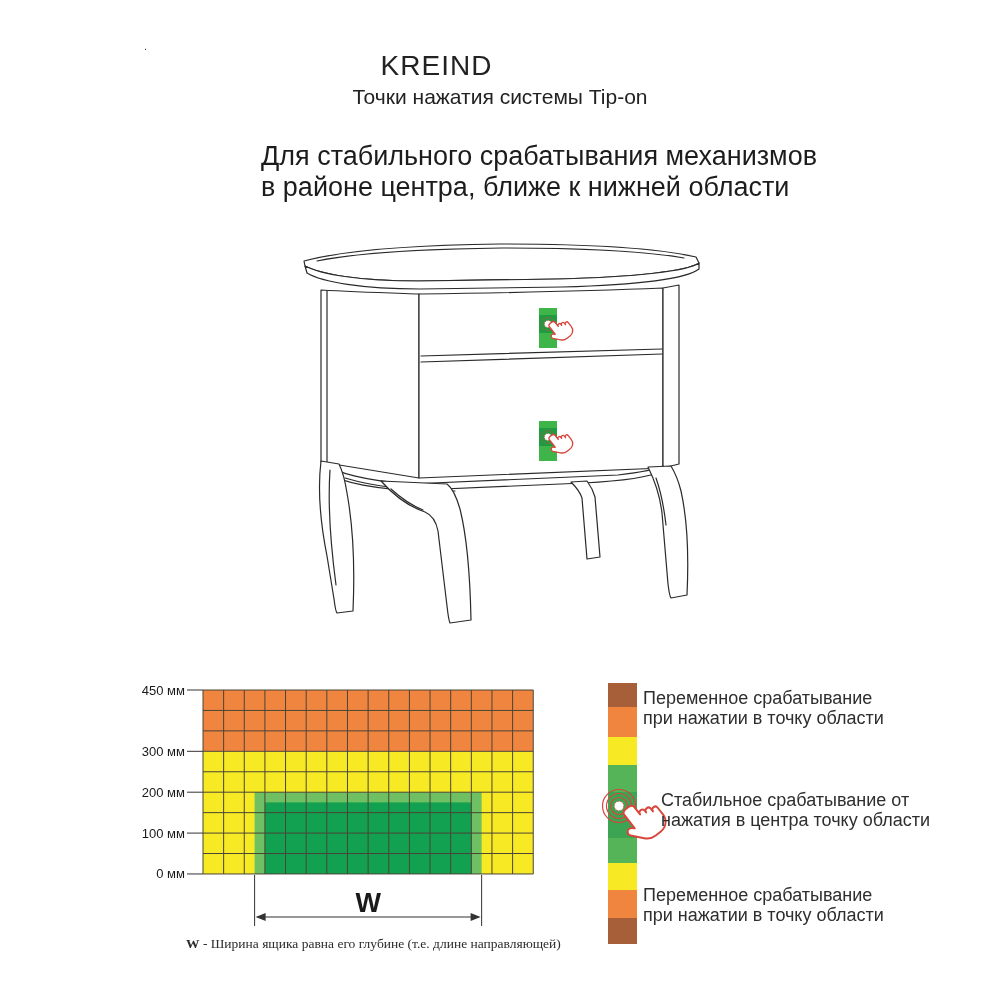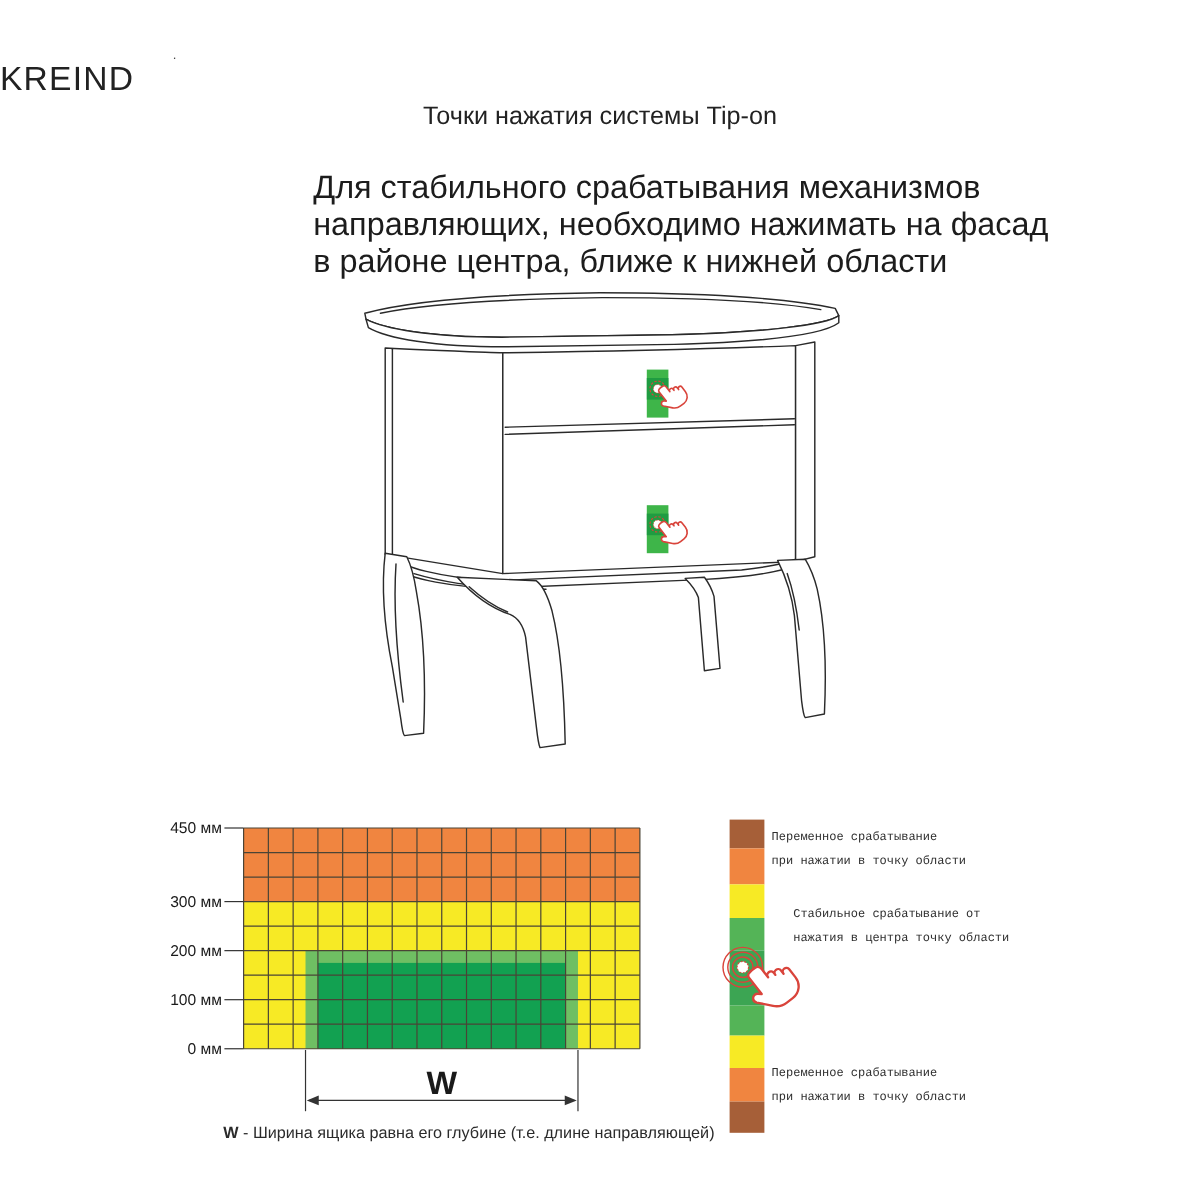--- a/index.html
+++ b/index.html
@@ -7,7 +7,7 @@
        font-family:"Liberation Sans", sans-serif;color:#1a1a1a;}
   .abs{position:absolute;}
   #stray-dot{left:144px;top:40px;font-size:11px;color:#444;}
-  #brand-title{left:0;top:50px;width:873px;
+  #brand-title{left:0;top:50px;width:873px;text-align:center;
       font-size:28px;letter-spacing:1px;color:#222;}
   #page-subtitle{left:0;top:85px;width:1000px;text-align:center;
       font-size:21px;color:#222;}

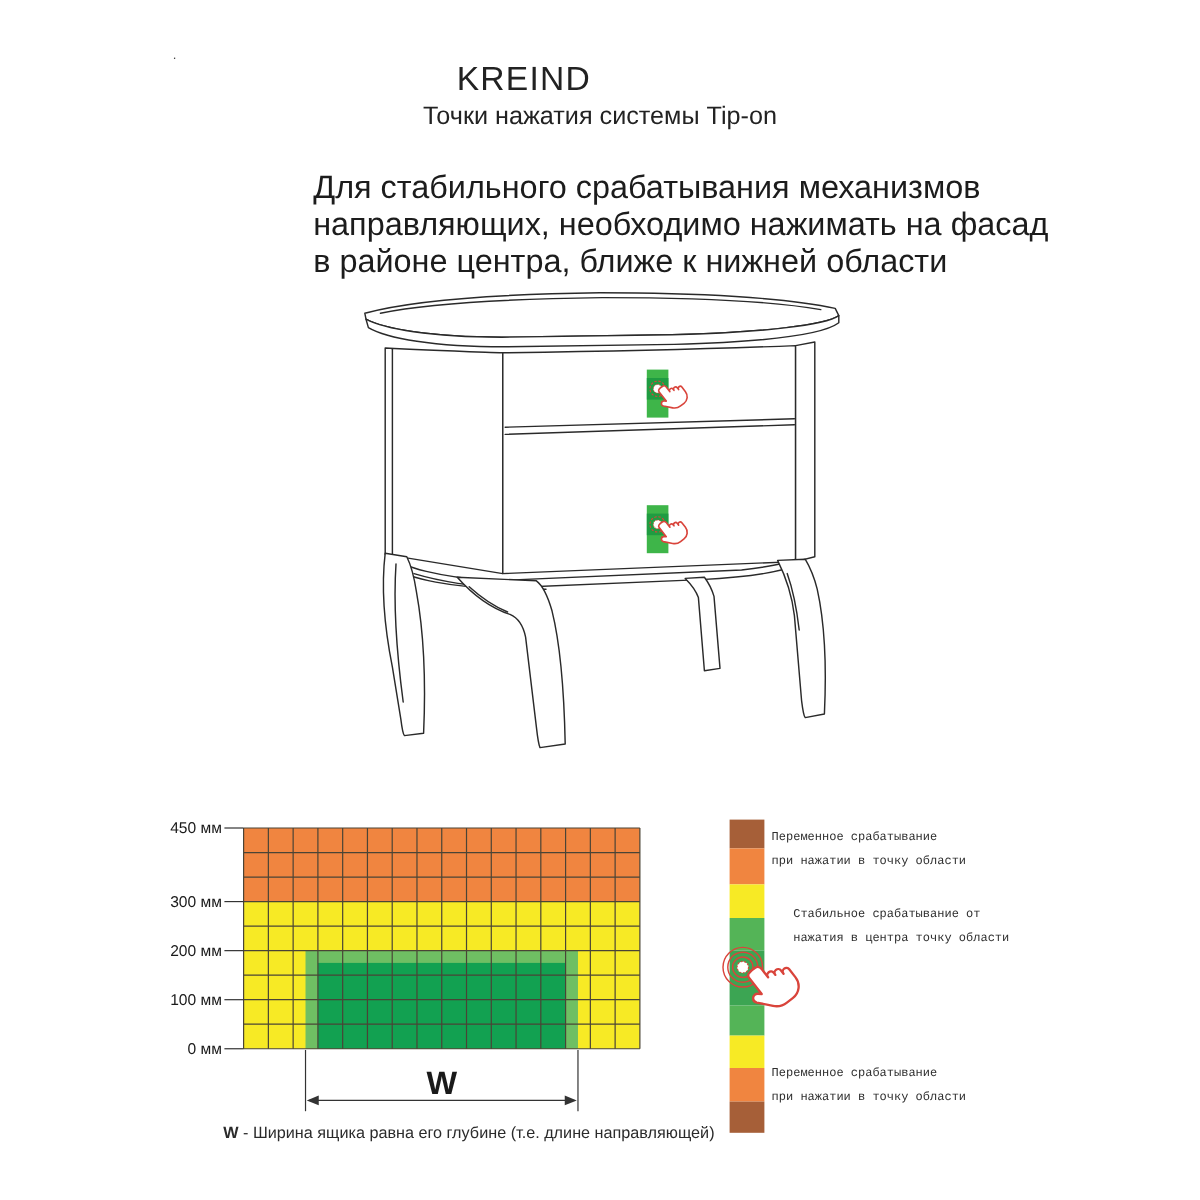--- a/index.html
+++ b/index.html
@@ -35,7 +35,6 @@
 
 <div class="abs" id="description">
   <div>Для стабильного срабатывания механизмов</div>
-  <div>направляющих, необходимо нажимать на фасад</div>
   <div>в районе центра, ближе к нижней области</div>
 </div>
 

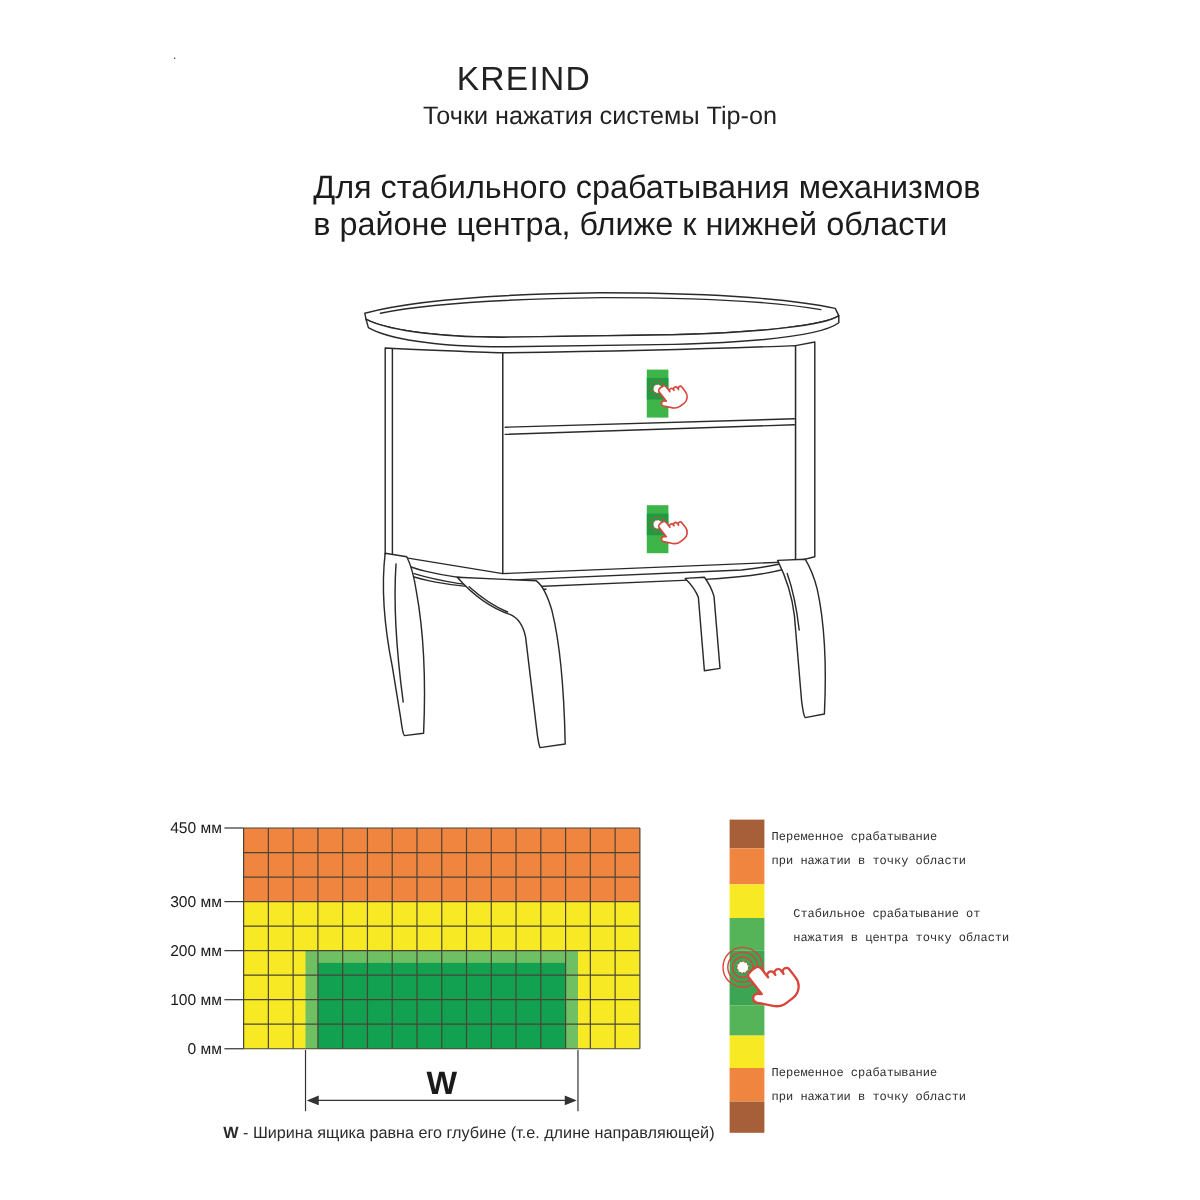--- a/index.html
+++ b/index.html
@@ -18,7 +18,7 @@
   #legend-bar{left:608px;top:683px;width:29px;}
   #legend-bar div{width:29px;}
   #legend-hand-svg{left:580px;top:770px;}
-  .legend-item{font-size:10px;line-height:19.5px;color:#2e2e2e;font-family:Liberation Mono, monospace;}
+  .legend-item{font-size:18px;line-height:19.5px;color:#2e2e2e;}
   #legend-item-top{left:643px;top:689px;}
   #legend-item-middle{left:661px;top:753px;}
   #legend-item-bottom{left:643px;top:886px;}

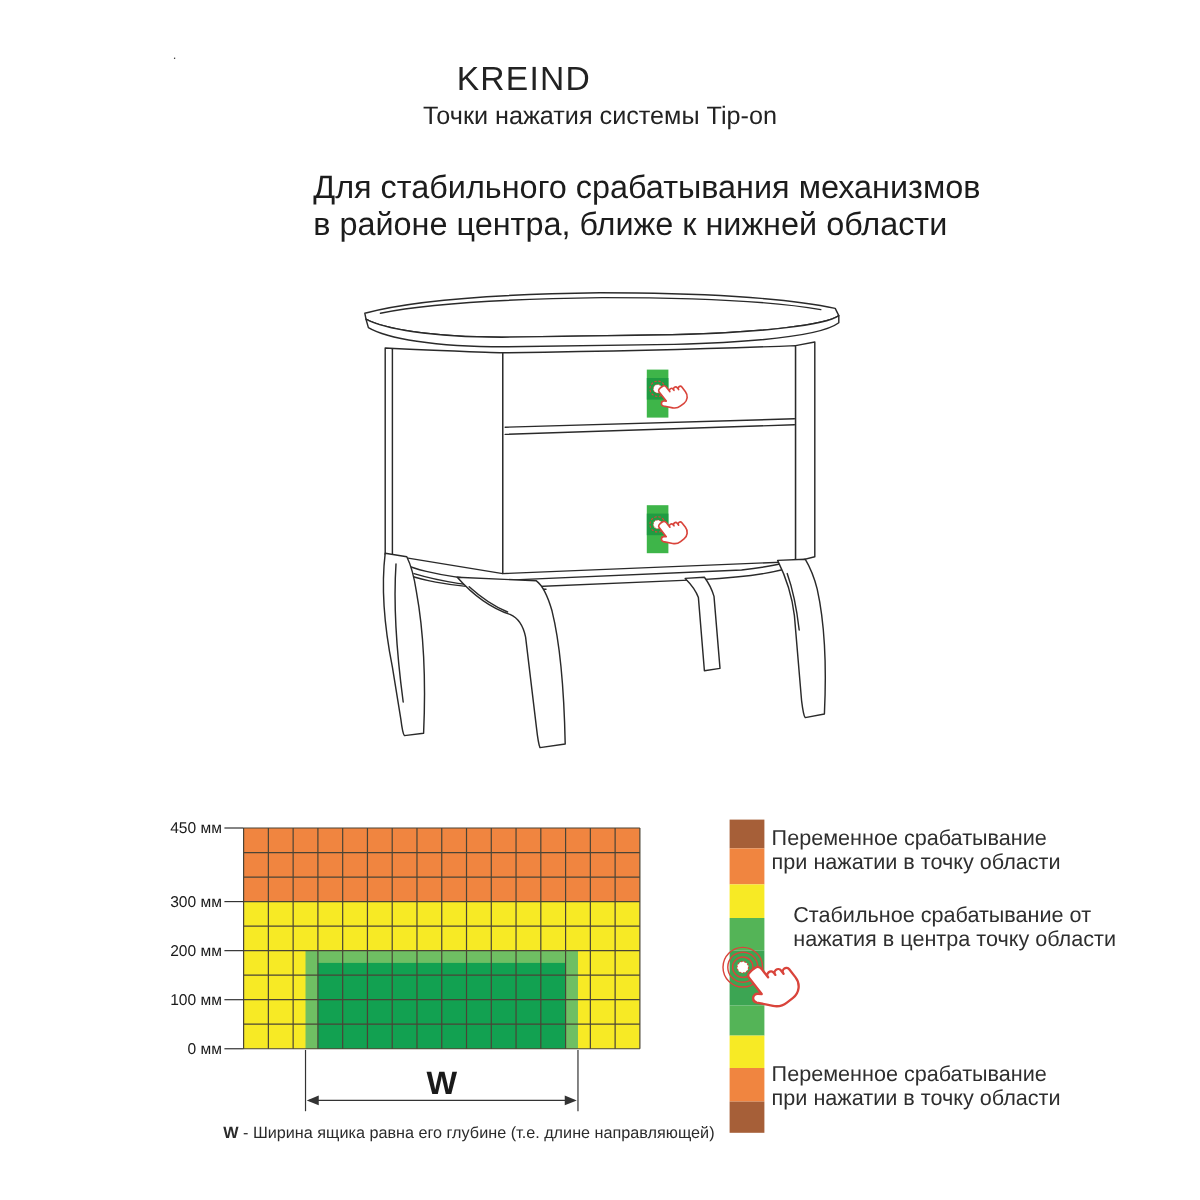--- a/index.html
+++ b/index.html
@@ -20,7 +20,7 @@
   #legend-hand-svg{left:580px;top:770px;}
   .legend-item{font-size:18px;line-height:19.5px;color:#2e2e2e;}
   #legend-item-top{left:643px;top:689px;}
-  #legend-item-middle{left:661px;top:753px;}
+  #legend-item-middle{left:661px;top:791px;}
   #legend-item-bottom{left:643px;top:886px;}
   #dimension-caption{left:186px;top:936px;font-size:13.5px;color:#2b2b2b;}
   #dimension-caption b{font-weight:bold;}

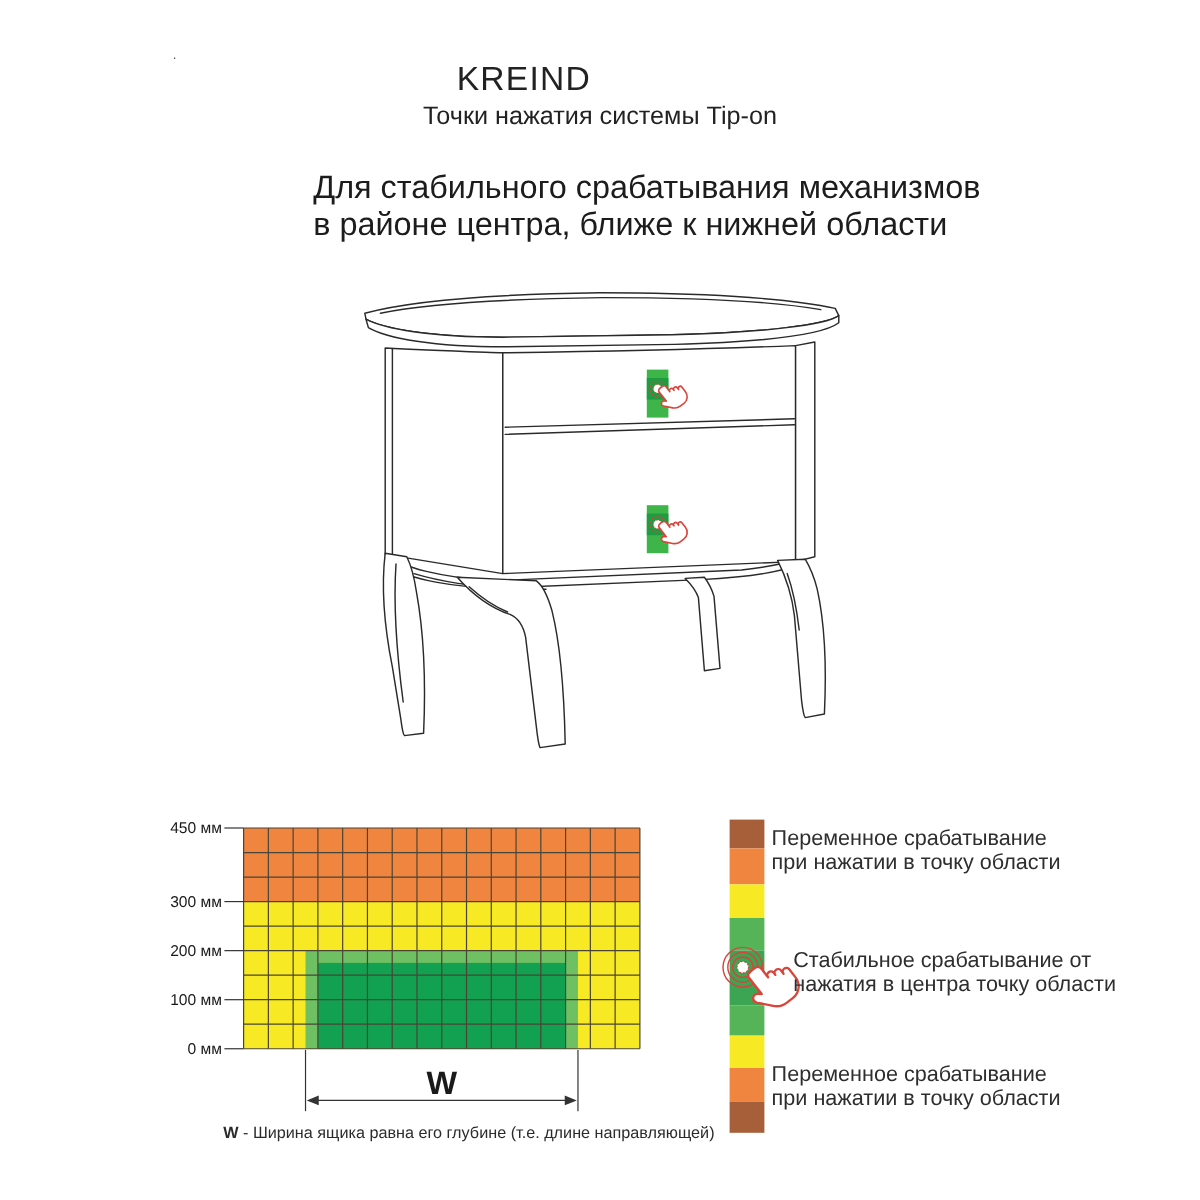--- a/index.html
+++ b/index.html
@@ -22,7 +22,7 @@
   #legend-item-top{left:643px;top:689px;}
   #legend-item-middle{left:661px;top:791px;}
   #legend-item-bottom{left:643px;top:886px;}
-  #dimension-caption{left:186px;top:936px;font-size:13.5px;color:#2b2b2b;}
+  #dimension-caption{left:186px;top:936px;font-size:13.5px;color:#2b2b2b;font-family:Liberation Serif, serif;}
   #dimension-caption b{font-weight:bold;}
 </style>
 </head>

